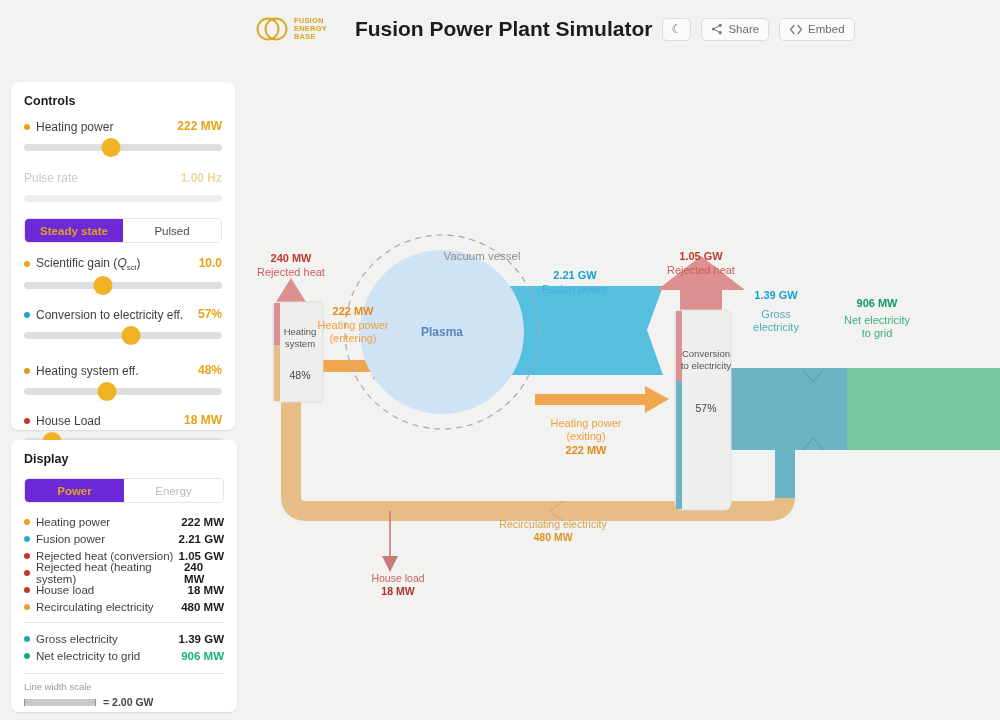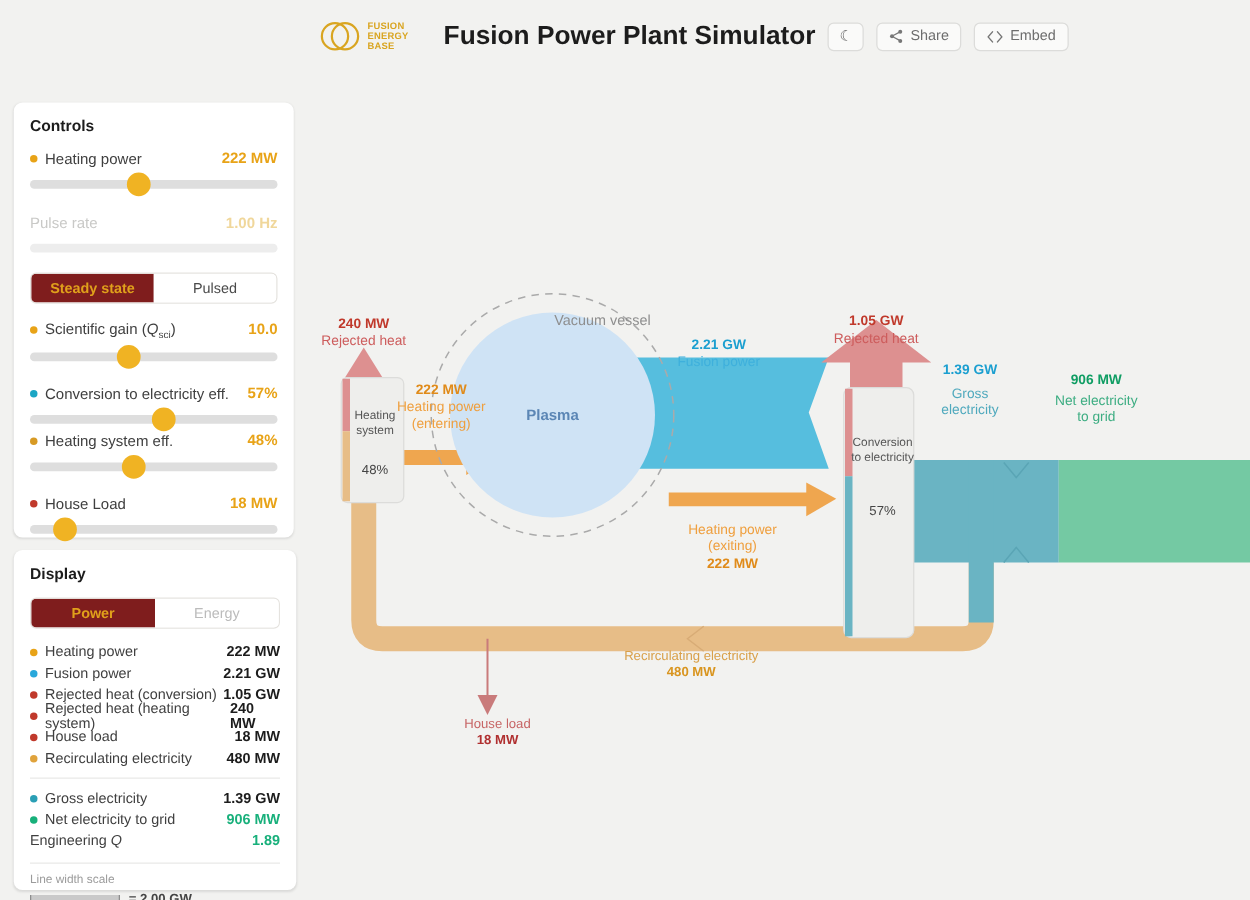--- a/index.html
+++ b/index.html
@@ -87,7 +87,7 @@
     flex: 1; display: flex; align-items: center; justify-content: center;
     font-size: 11.5px; cursor: pointer; background: #fff; color: #4a4a4a;
   }
-  .seg div.active { background: #7f1d1d; color: #e0a01b; font-weight: bold; }
+  .seg div.active { background: #6d28d9; color: #e0a01b; font-weight: bold; }
   .seg div.muted { color: #bbb; }
 
   .advanced {

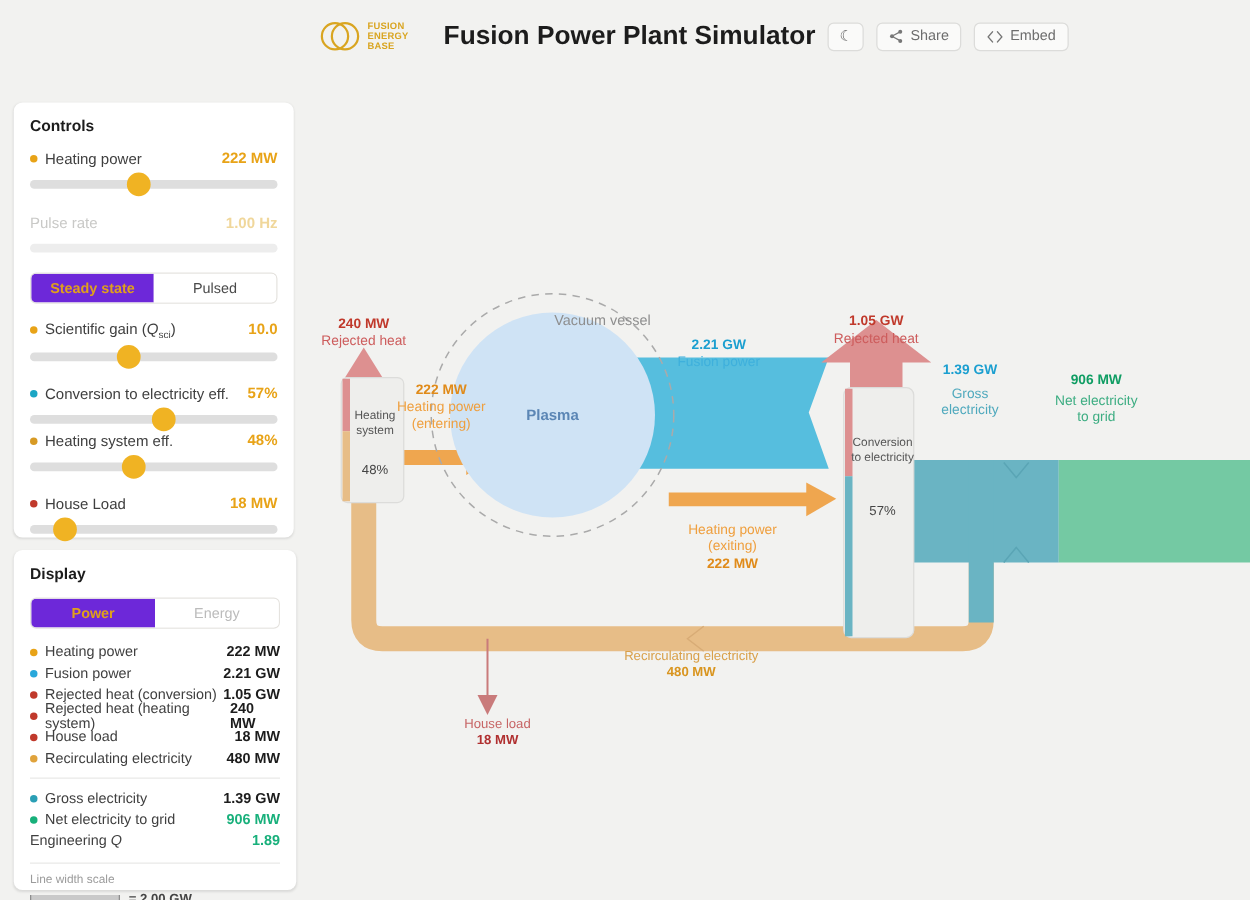--- a/index.html
+++ b/index.html
@@ -228,7 +228,7 @@
       </div>
     </div>
 
-    <div class="ctrl" style="margin-top:2px">
+    <div class="ctrl" style="margin-top:20px">
       <div class="ctrl-row">
         <span class="ctrl-name">
           <span class="dot" style="background:#d79a24"></span>

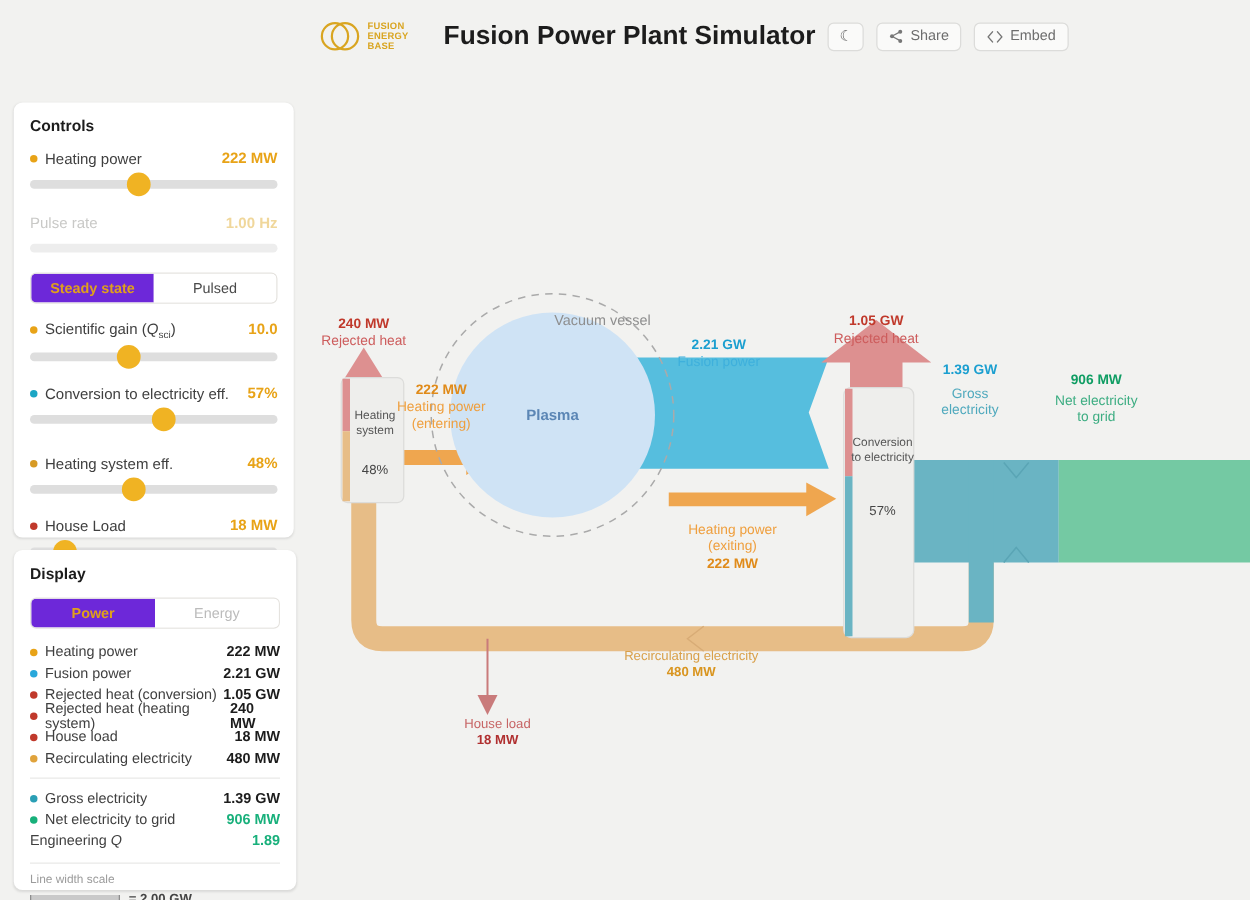--- a/index.html
+++ b/index.html
@@ -332,12 +332,6 @@
           </span>
         <span class="val val-green">906 MW</span>
       </div>
-      <div class="drow">
-        <span class="lbl" style="padding-left:0">
-            <span>Engineering <i>Q</i></span>
-          </span>
-        <span class="val val-green">1.89</span>
-      </div>
     </div>
 
     <div class="divider" style="margin-top:9px"></div>

